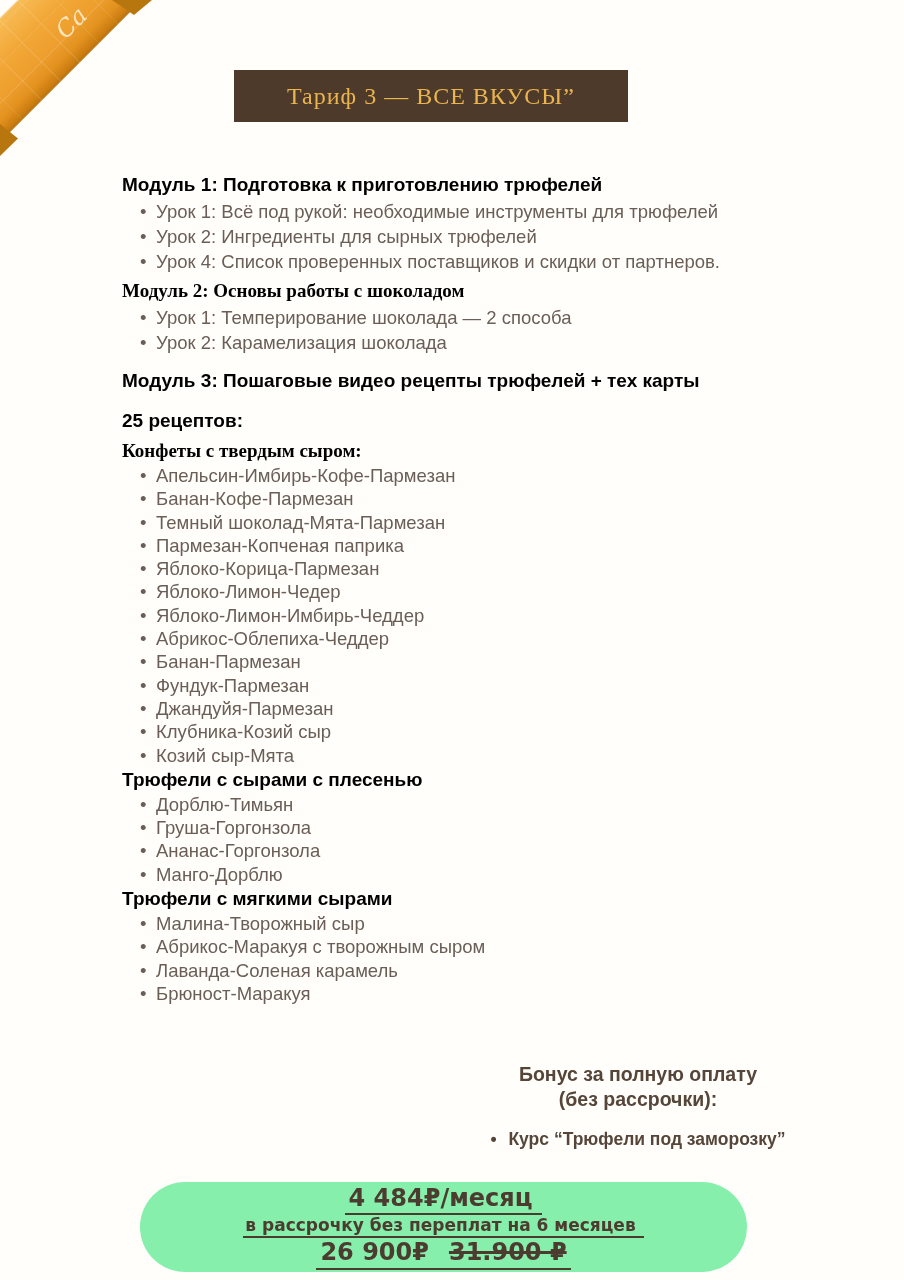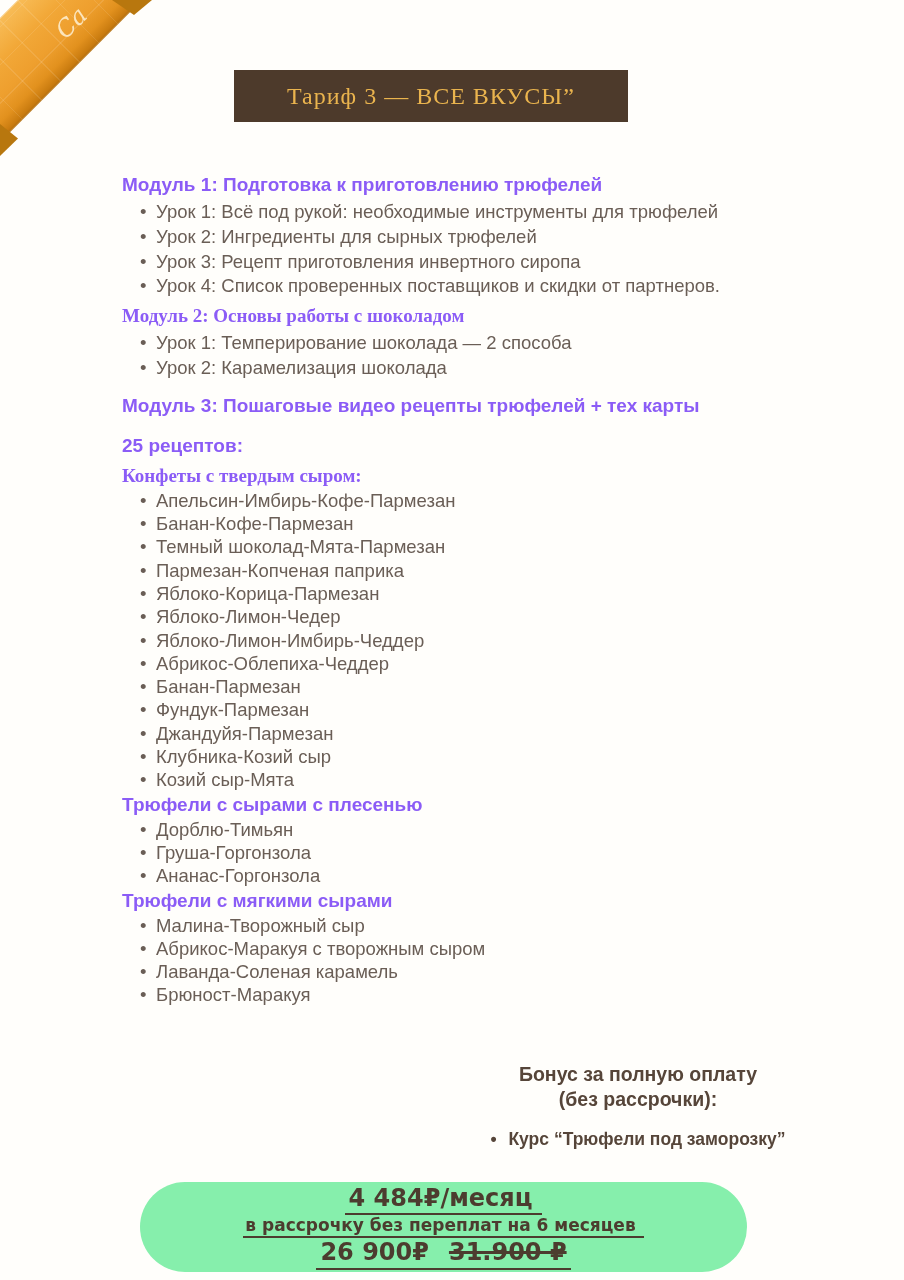--- a/index.html
+++ b/index.html
@@ -42,7 +42,7 @@
 
   
   .content { position:absolute; left:122px; top:172px; width:600px; font-size:18.5px; }
-  .mh { margin:0; font-size:19px; line-height:26px; font-weight:bold; color:#8b5cf6; }
+  .mh { margin:0; font-size:19px; line-height:26px; font-weight:bold; color:#000000; }
   .mt4  { margin-top:4px;font-family:Liberation Serif, serif; }
   .mt12 { margin-top:12px; }
   .mt14 { margin-top:14px; }

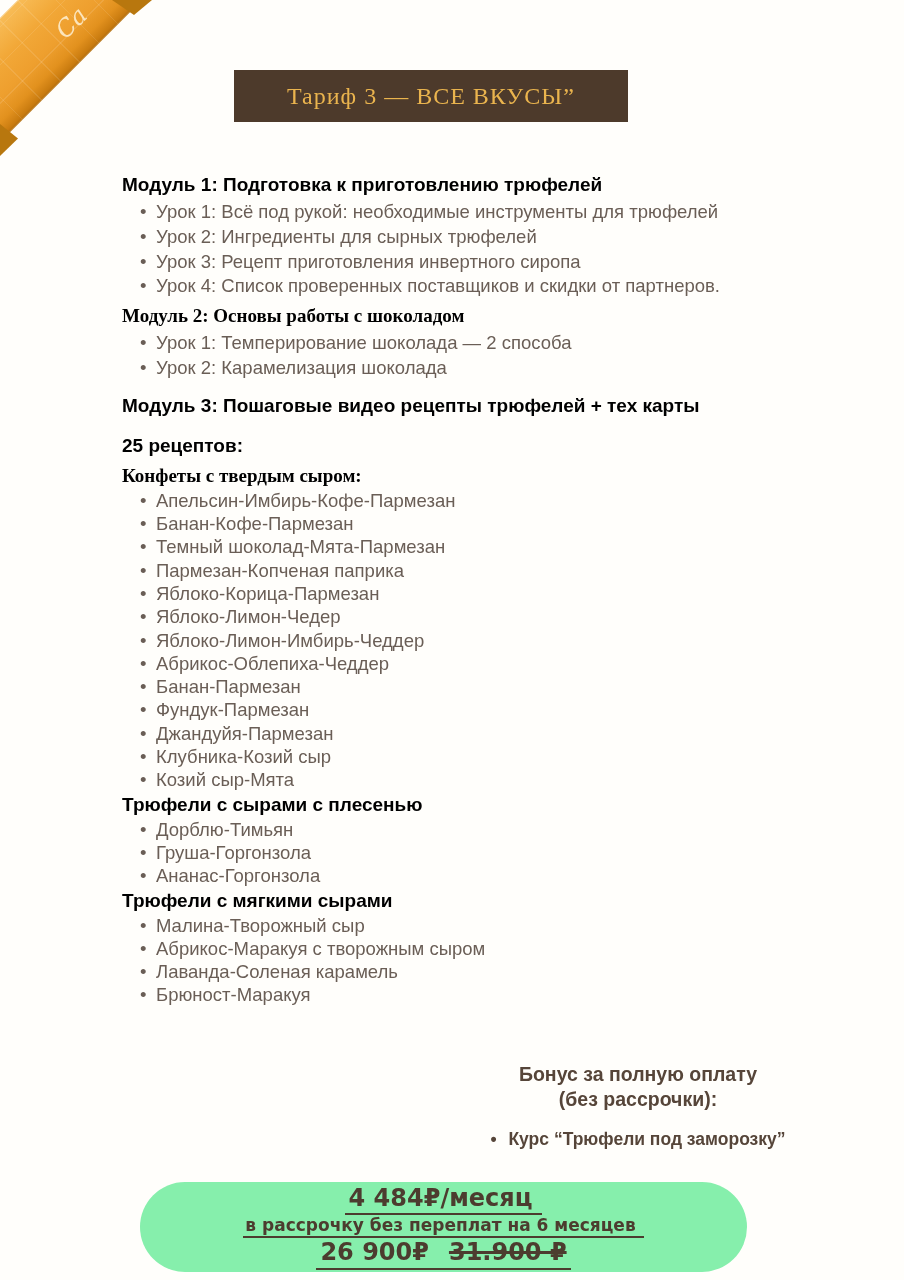--- a/index.html
+++ b/index.html
@@ -99,7 +99,6 @@
 
     <li>Урок 1: Всё под рукой: необходимые инструменты для трюфелей</li>
         <li>Урок 2: Ингредиенты для сырных трюфелей</li>
-        <li>Урок 3: Рецепт приготовления инвертного сиропа</li>
         <li>Урок 4: Список проверенных поставщиков и скидки от партнеров.</li>
       </ul>
 

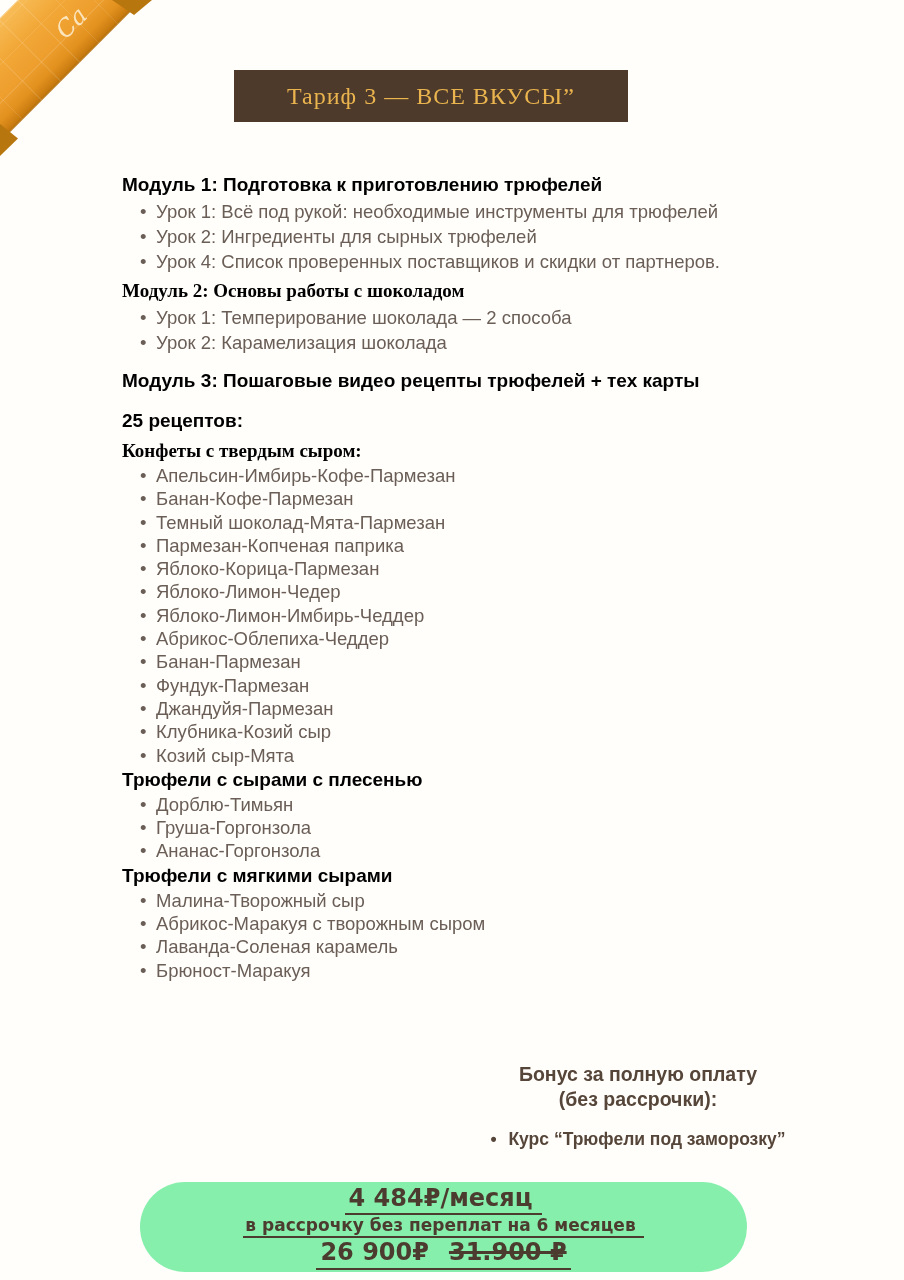--- a/index.html
+++ b/index.html
@@ -136,6 +136,7 @@
     <li>Дорблю-Тимьян</li>
         <li>Груша-Горгонзола</li>
         <li>Ананас-Горгонзола</li>
+        <li>Манго-Дорблю</li>
       </ul>
 
     <h2 class="mh">Трюфели с мягкими сырами</h2>

